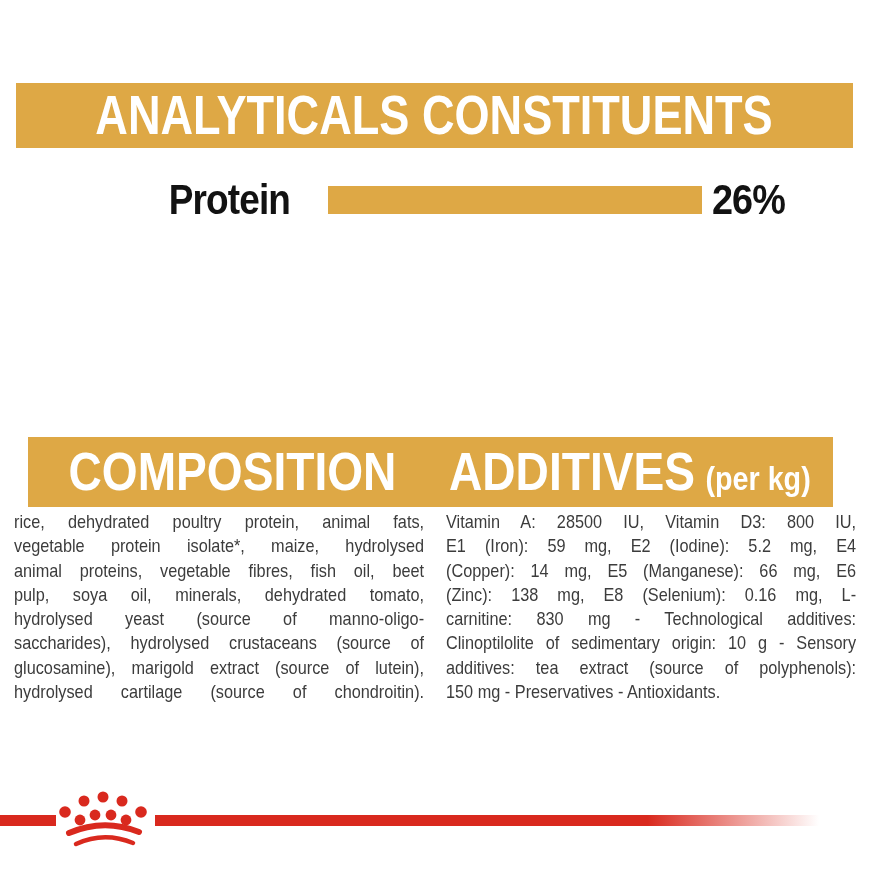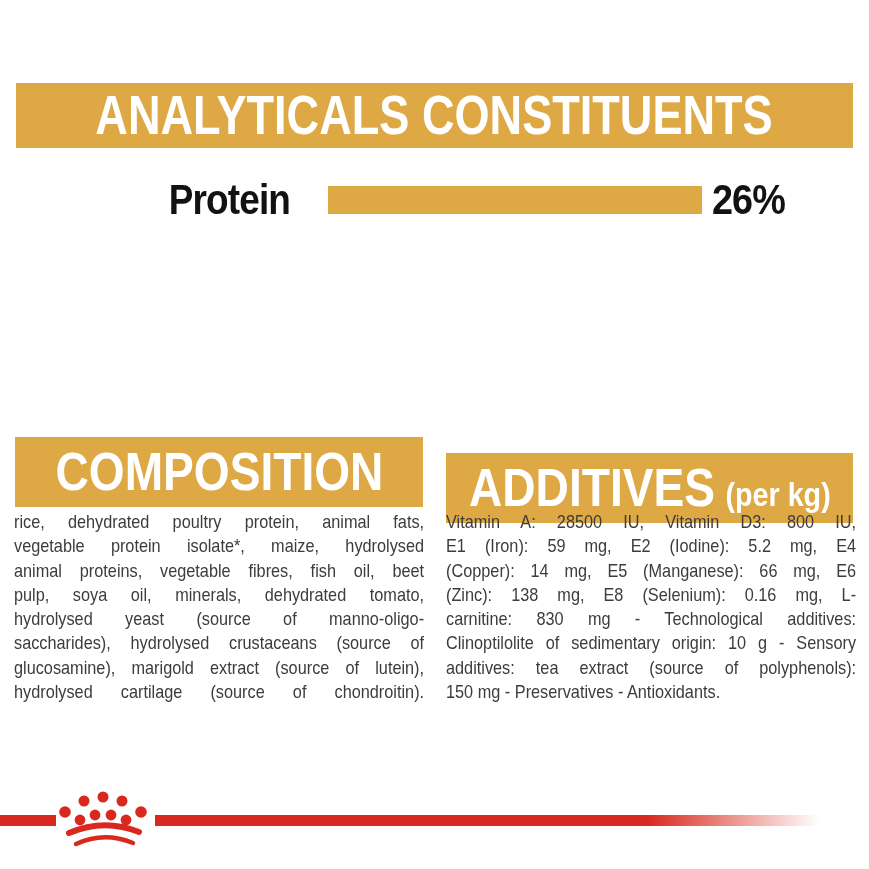--- a/index.html
+++ b/index.html
@@ -36,7 +36,7 @@
     position:absolute;top:437px;height:70px;background:var(--gold,#DEA845);
     display:flex;align-items:center;justify-content:center;
   }
-  .sec-header.comp{left:15px;width:408px;align-items:flex-end;}
+  .sec-header.comp{left:28px;width:408px;align-items:flex-end;}
   .sec-header.add{left:446px;width:407px;margin-top:16px;}
   .sec-title-wrap{display:flex;align-items:baseline;transform:scaleX(0.87);transform-origin:50% 50%;white-space:nowrap;}
   .sec-title{color:#fff;font-weight:bold;font-size:53px;line-height:70px;}

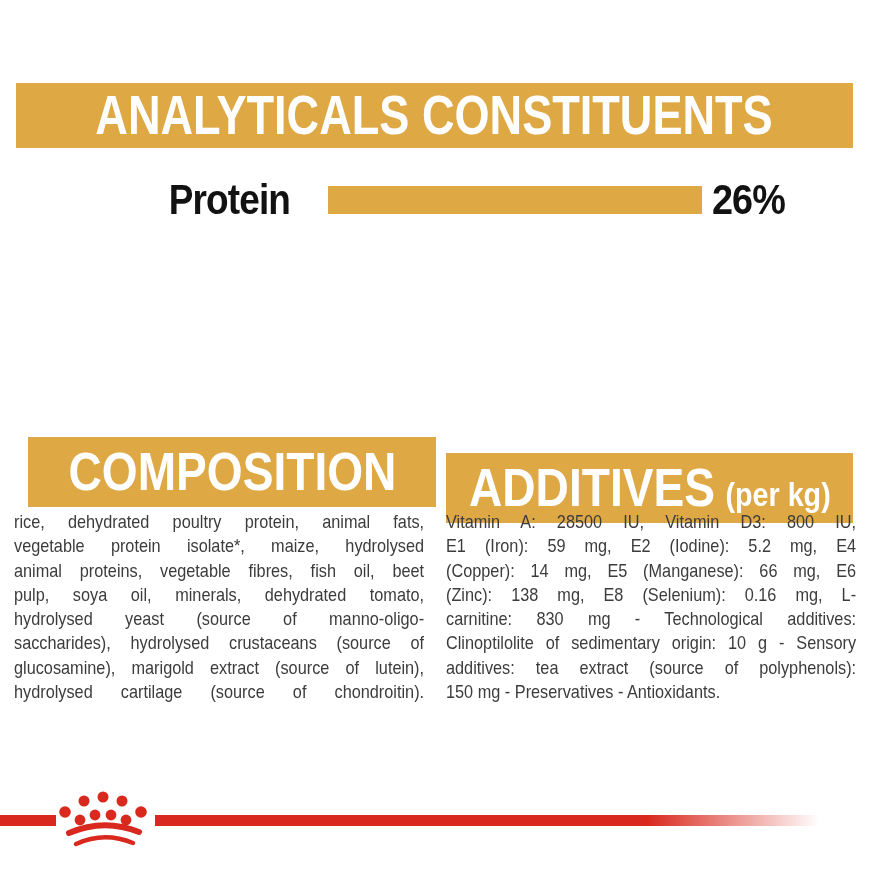--- a/index.html
+++ b/index.html
@@ -37,7 +37,7 @@
     display:flex;align-items:center;justify-content:center;
   }
   .sec-header.comp{left:28px;width:408px;align-items:flex-end;}
-  .sec-header.add{left:446px;width:407px;margin-top:16px;}
+  .sec-header.add{left:426px;width:407px;}
   .sec-title-wrap{display:flex;align-items:baseline;transform:scaleX(0.87);transform-origin:50% 50%;white-space:nowrap;}
   .sec-title{color:#fff;font-weight:bold;font-size:53px;line-height:70px;}
   .sec-sub{color:#fff;font-weight:bold;font-size:33px;margin-left:12px;}

